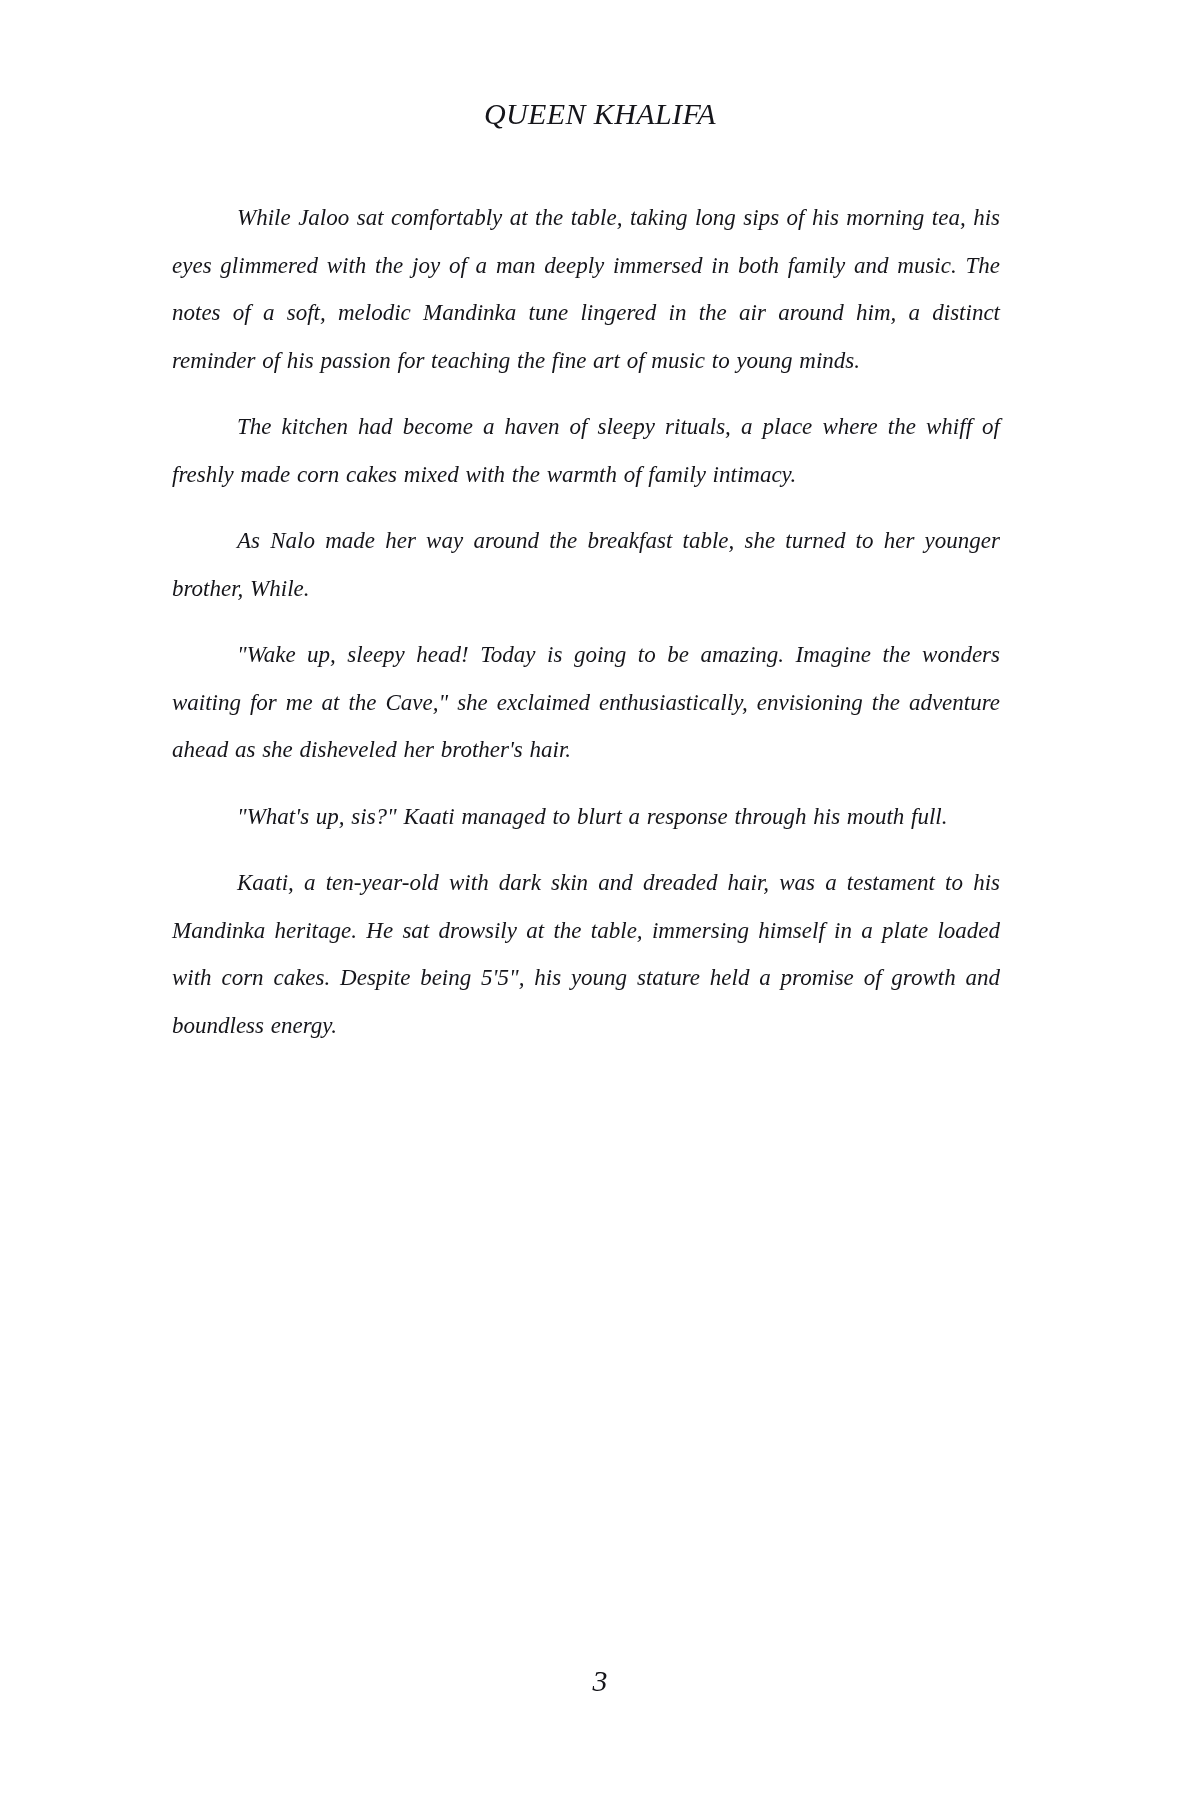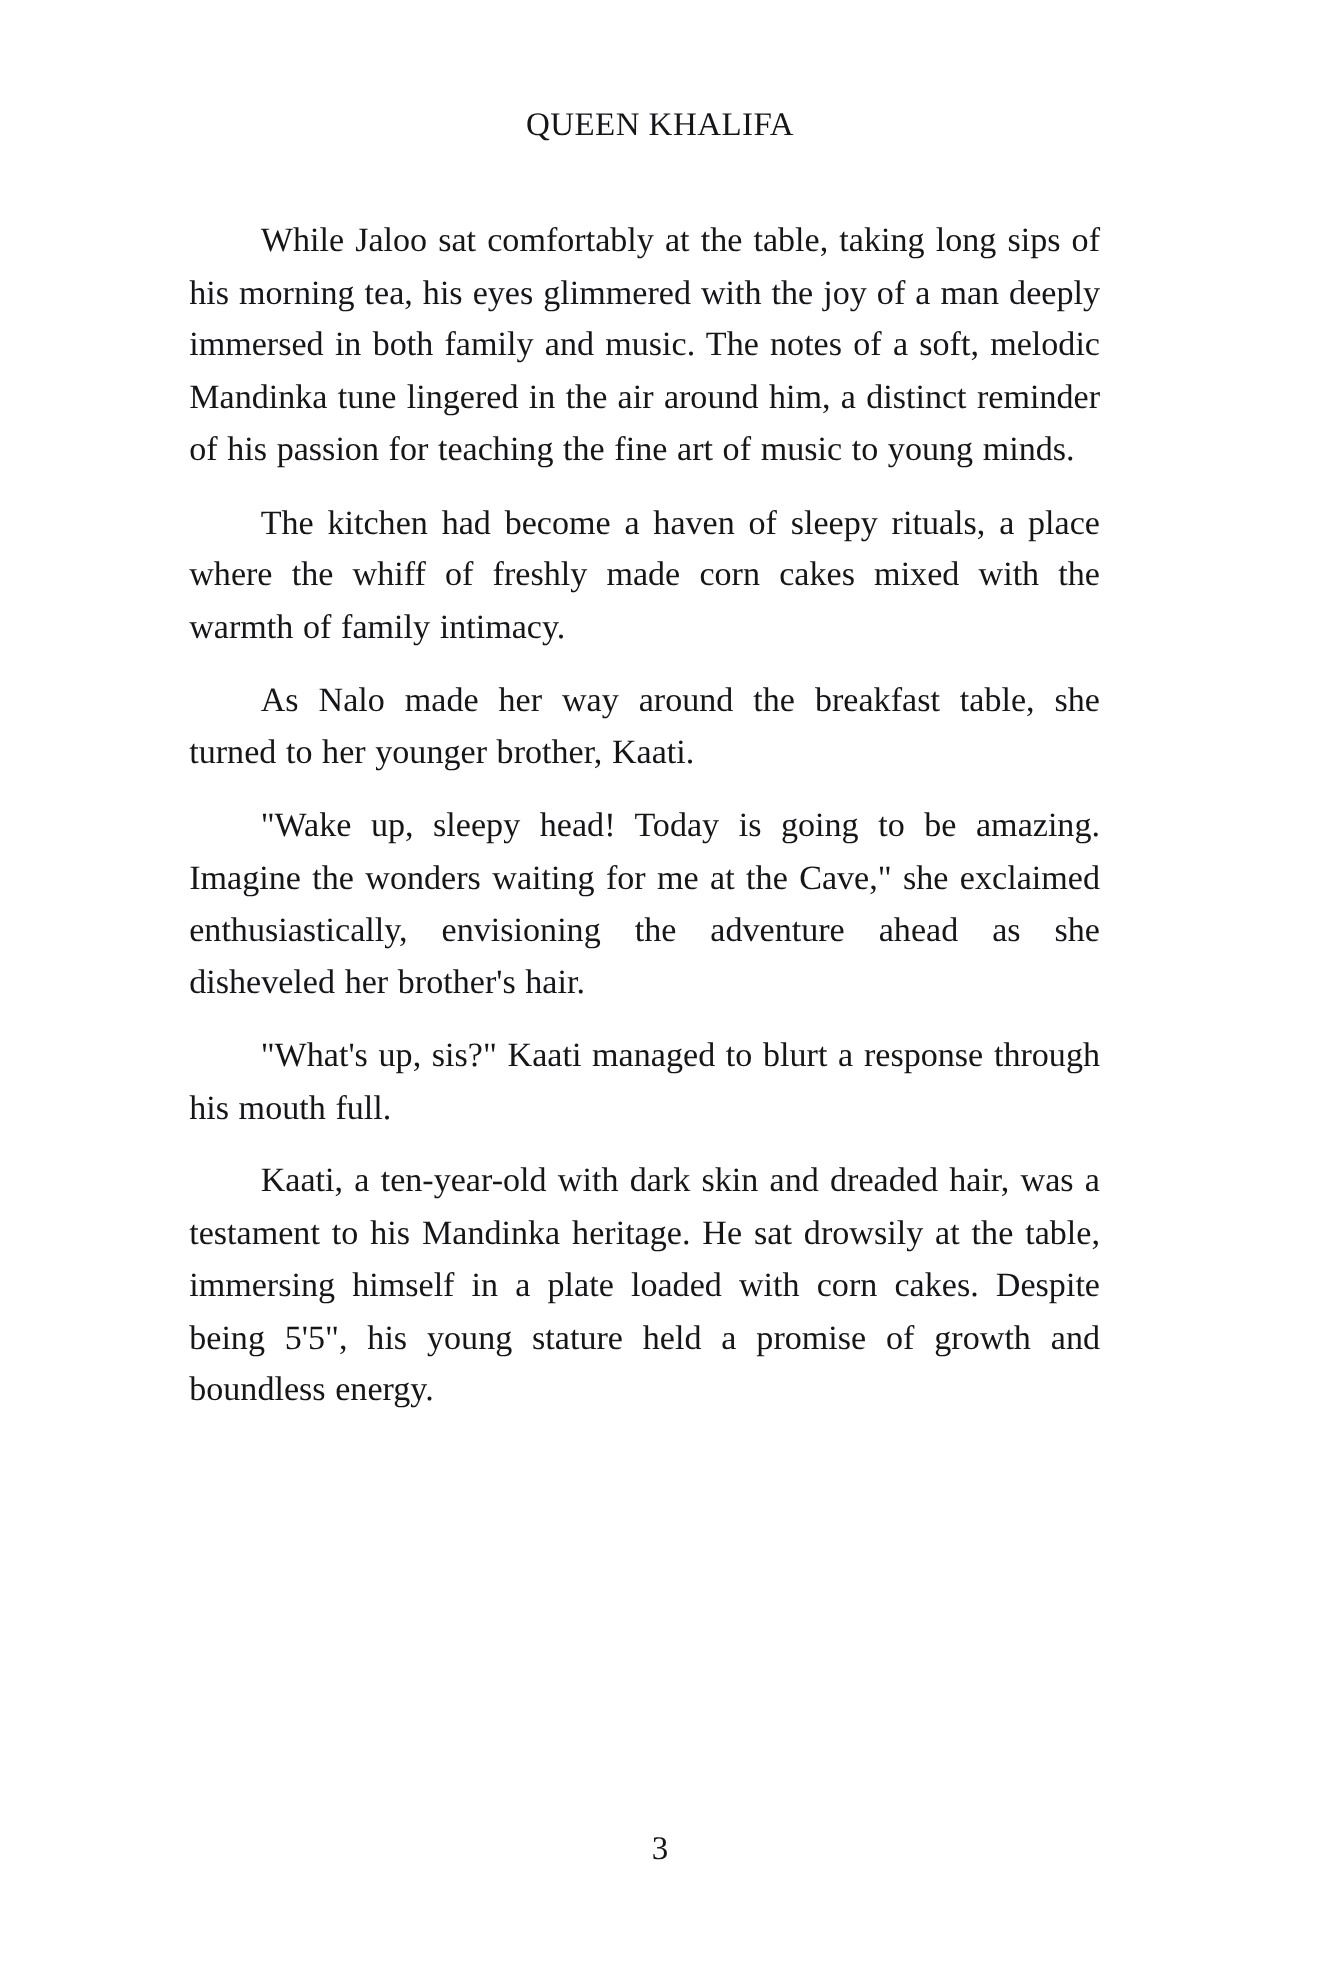--- a/index.html
+++ b/index.html
@@ -15,6 +15,7 @@
     font-family: "Liberation Serif", "DejaVu Serif", serif;
     color: #15151a;
     overflow: hidden;
+    font-style: italic;
   }
   .running-head {
     position: absolute;

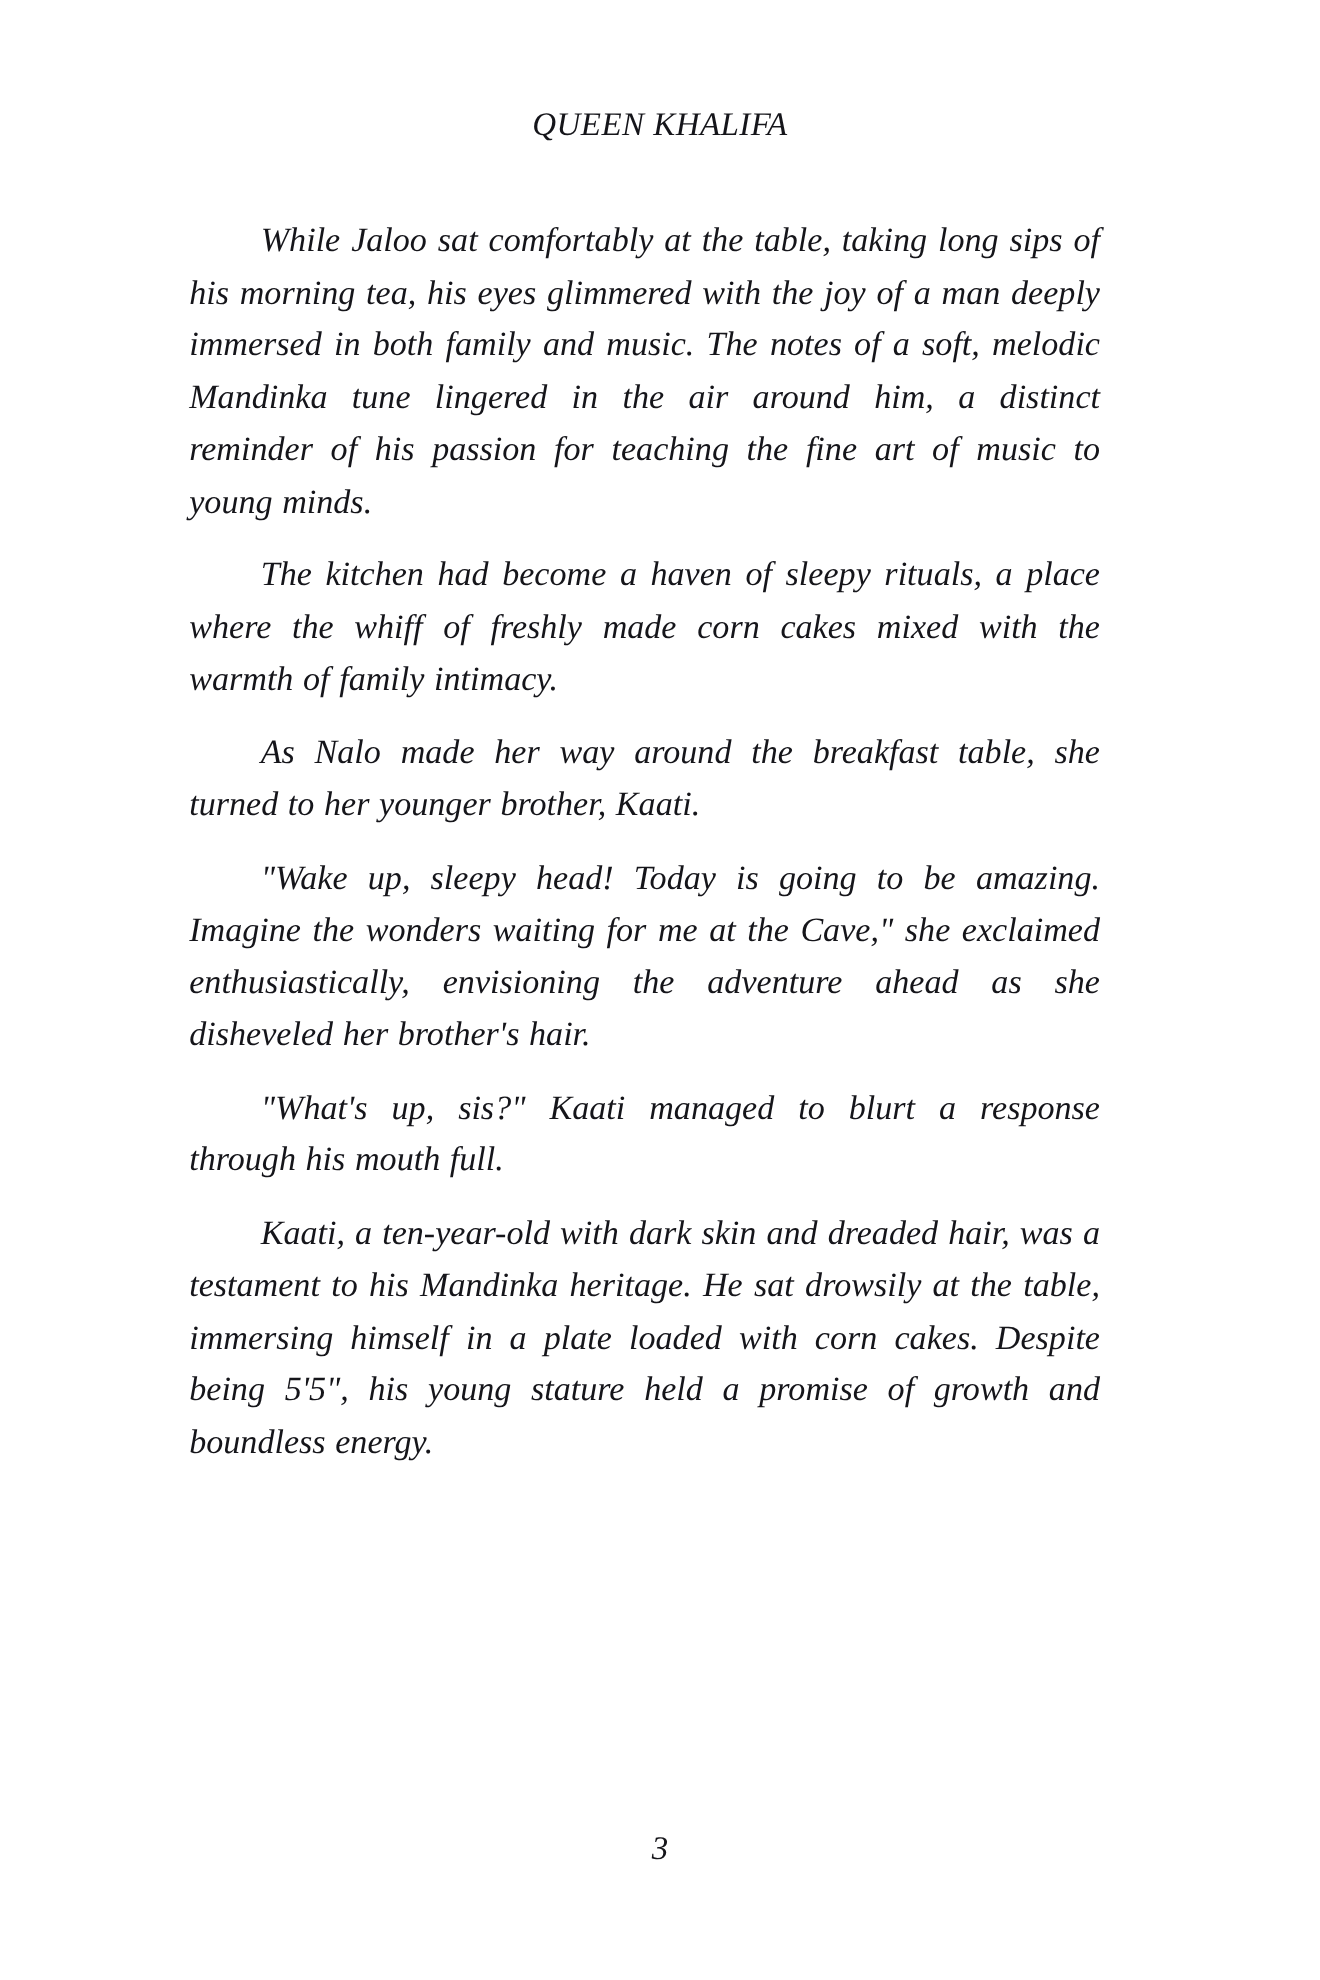--- a/index.html
+++ b/index.html
@@ -36,7 +36,7 @@
   }
   .body-text p {
     margin: 0 0 19px 0;
-    font-size: 31px;
+    font-size: 23px;
     line-height: 47.5px;
     text-align: justify;
     text-justify: inter-word;

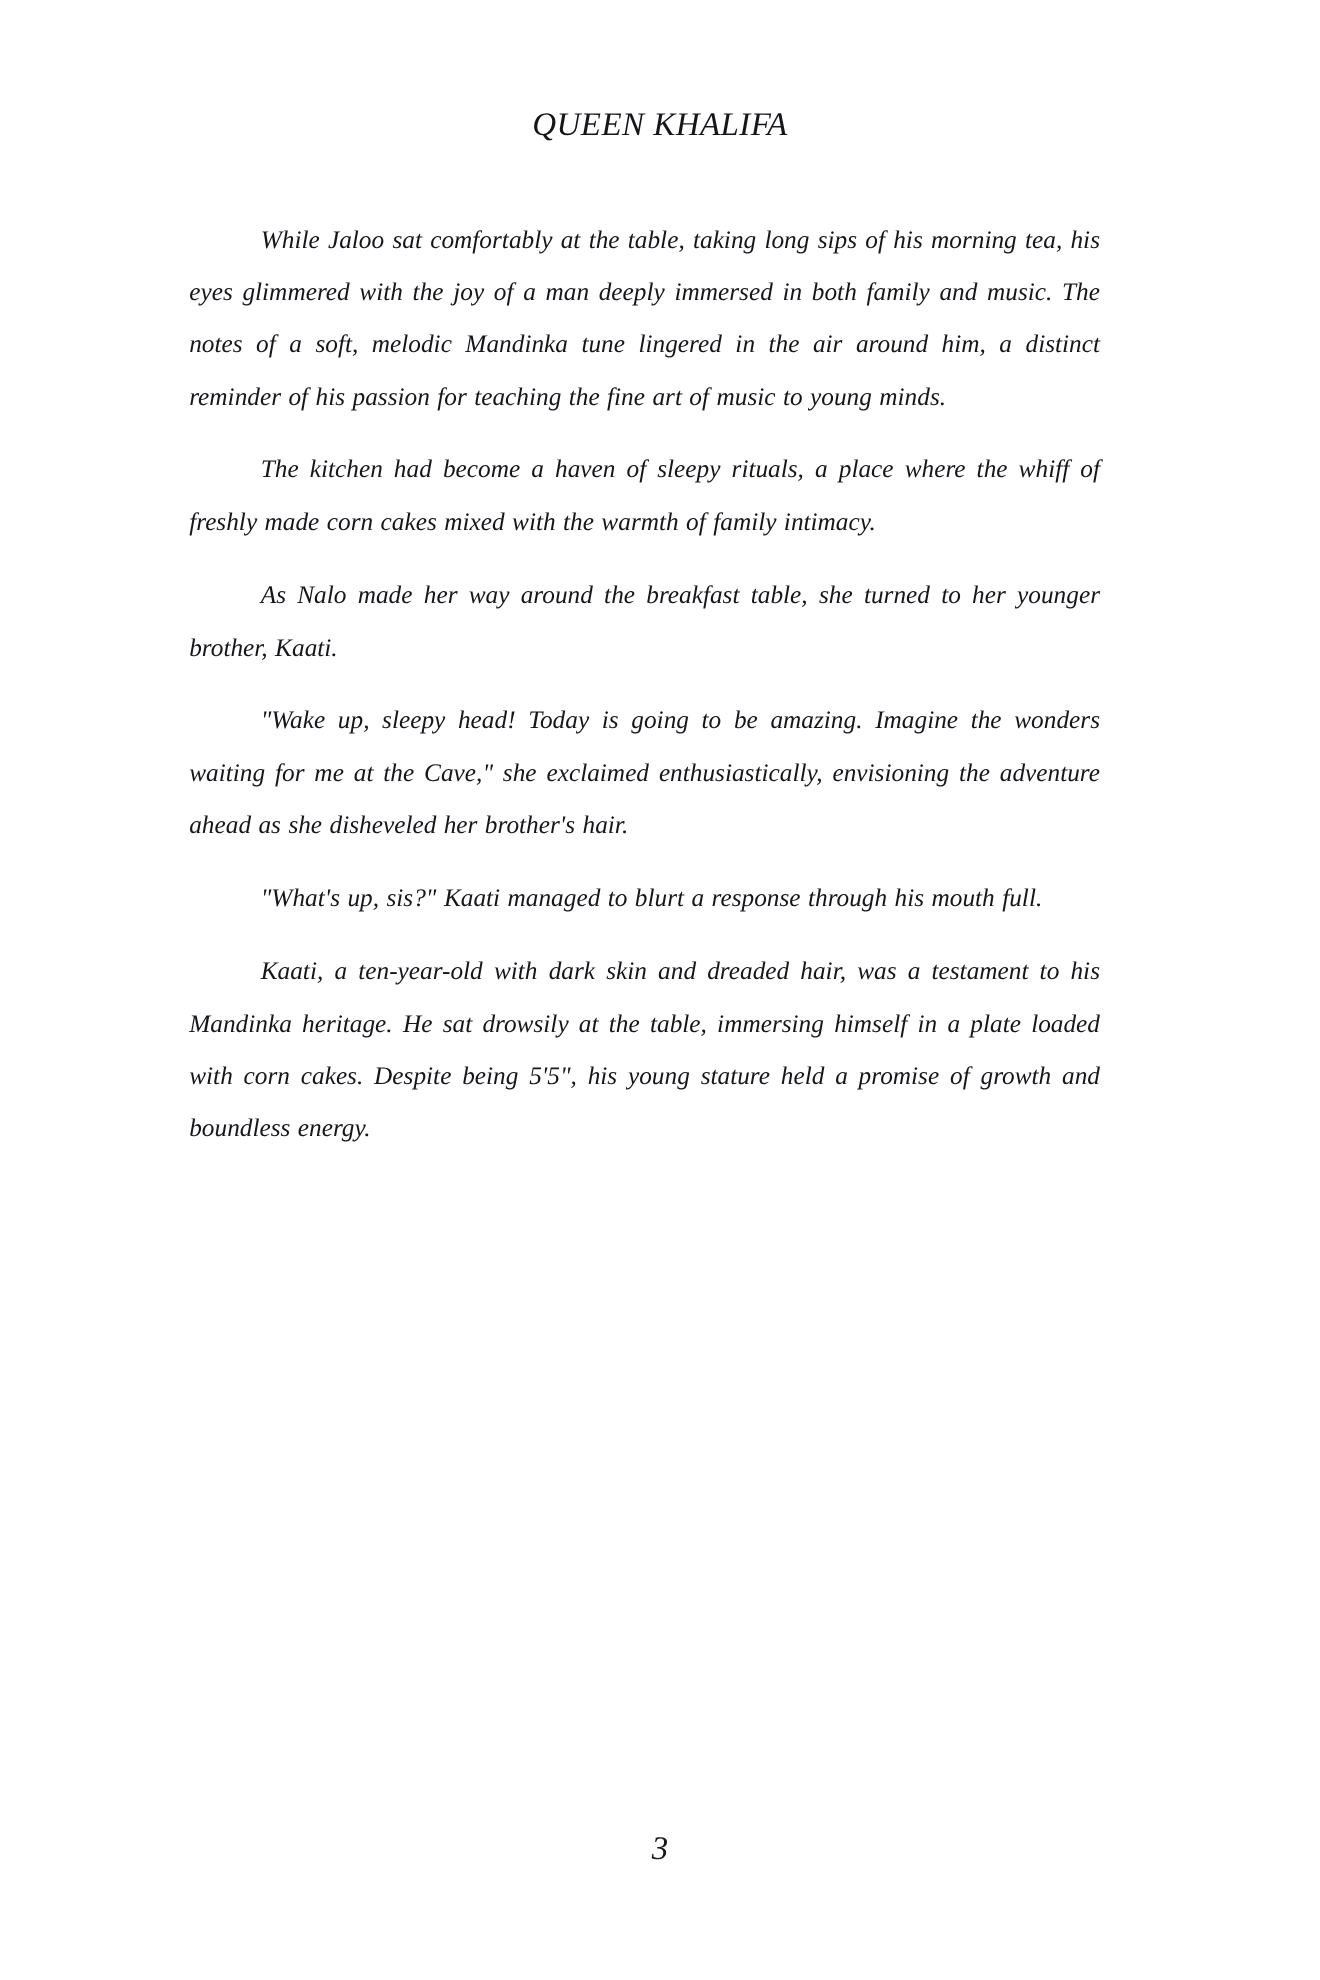--- a/index.html
+++ b/index.html
@@ -64,7 +64,7 @@
   <div class="body-text">
     <p>While Jaloo sat comfortably at the table, taking long sips of his morning tea, his eyes glimmered with the joy of a man deeply immersed in both family and music. The notes of a soft, melodic Mandinka tune lingered in the air around him, a distinct reminder of his passion for teaching the fine art of music to young minds.</p>
     <p>The kitchen had become a haven of sleepy rituals, a place where the whiff of freshly made corn cakes mixed with the warmth of family intimacy.</p>
-    <p>As Nalo made her way around the breakfast table, she turned to her younger brother, Kaati.</p>
+    <p>As Nalo made her way around the breakfast table, she turned to her younger brother, While.</p>
     <p>"Wake up, sleepy head! Today is going to be amazing. Imagine the wonders waiting for me at the Cave," she exclaimed enthusiastically, envisioning the adventure ahead as she disheveled her brother's hair.</p>
     <p>"What's up, sis?" Kaati managed to blurt a response through his mouth full.</p>
     <p>Kaati, a ten-year-old with dark skin and dreaded hair, was a testament to his Mandinka heritage. He sat drowsily at the table, immersing himself in a plate loaded with corn cakes. Despite being 5'5", his young stature held a promise of growth and boundless energy.</p>

